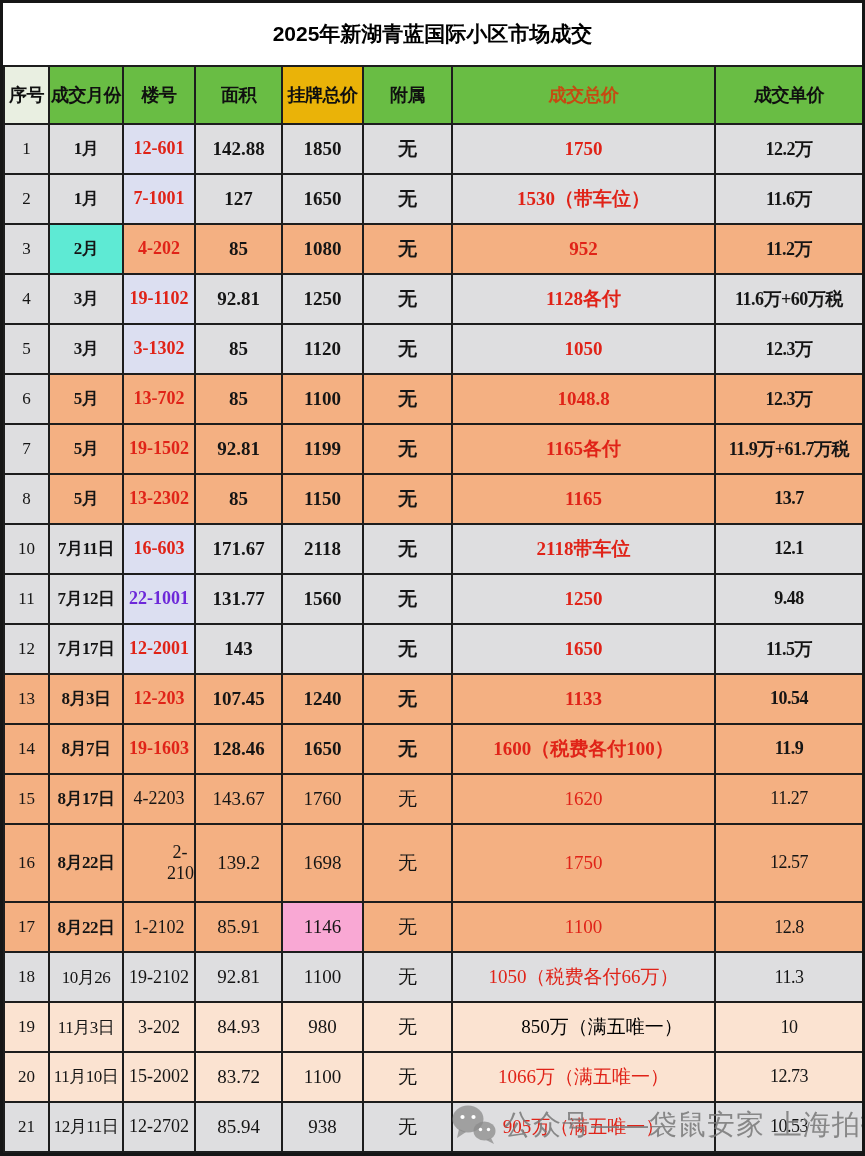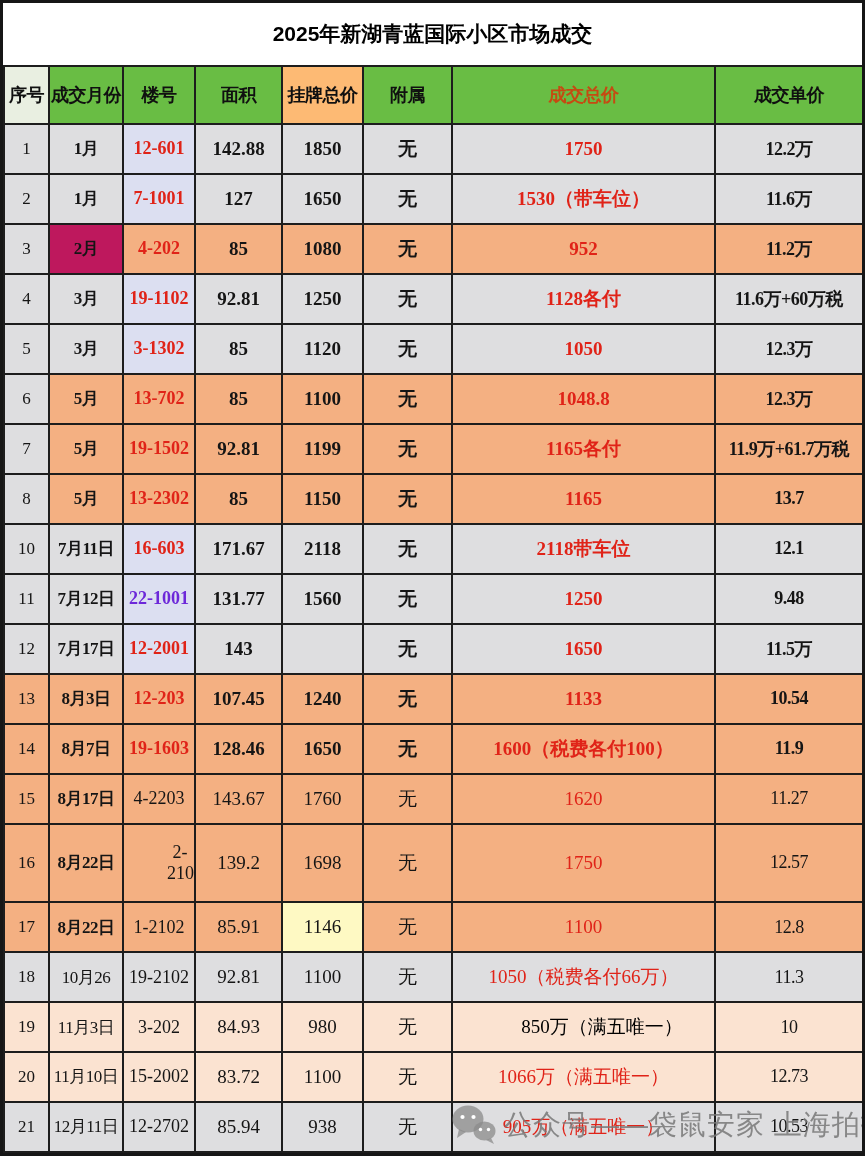--- a/index.html
+++ b/index.html
@@ -82,7 +82,7 @@
           <th style="background: rgb(105, 189, 68);">成交月份</th>
           <th style="background: rgb(105, 189, 68);">楼号</th>
           <th style="background: rgb(105, 189, 68);">面积</th>
-          <th style="background: #fdba74;">挂牌总价</th>
+          <th style="background: #eab308;">挂牌总价</th>
           <th style="background: rgb(105, 189, 68);">附属</th>
           <th style="background: rgb(105, 189, 68); color: rgb(198, 74, 18);">成交总价</th>
           <th style="background: rgb(105, 189, 68);">成交单价</th>

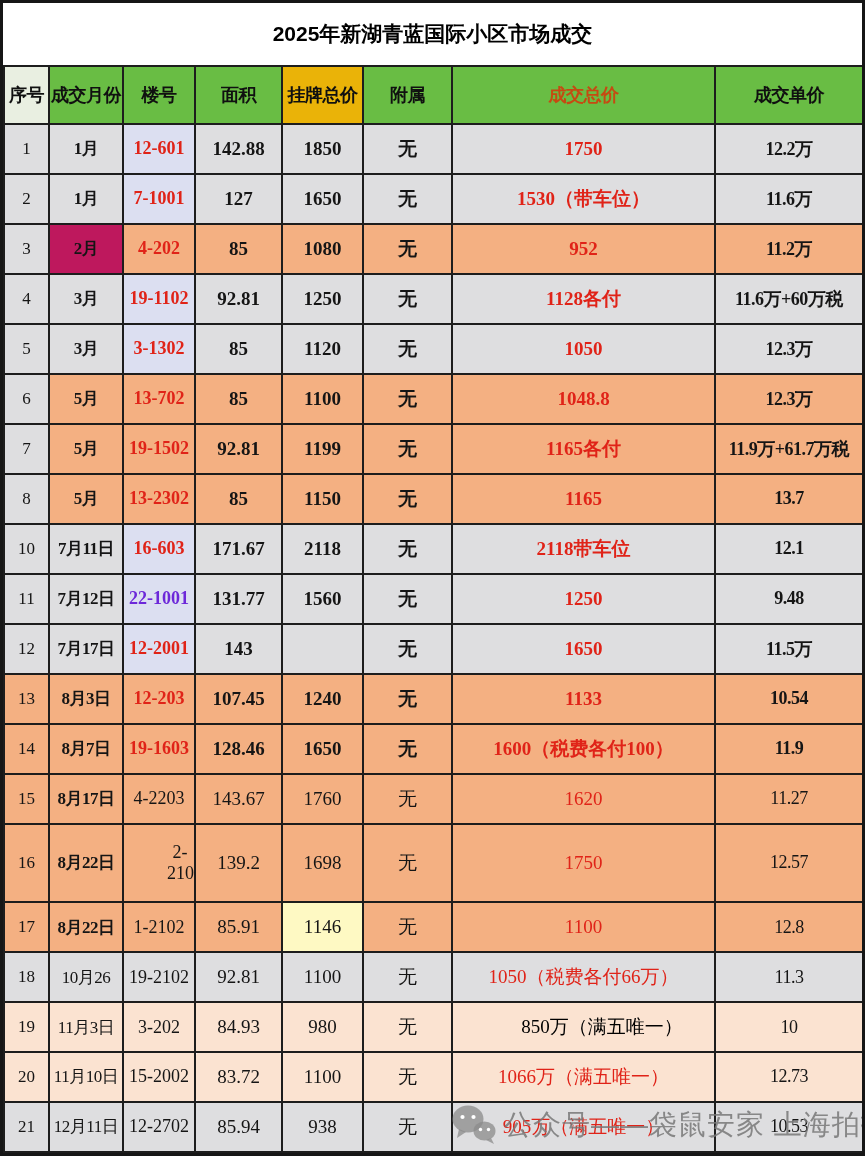--- a/index.html
+++ b/index.html
@@ -111,7 +111,7 @@
         </tr>
         <tr>
           <td class="no-cell" style="background: rgb(222, 222, 224);">3</td>
-          <td class="month-cell bold" style="background: #be185d;">2月</td>
+          <td class="month-cell bold" style="background: #5eead4;">2月</td>
           <td class="unit-cell bold" style="background: rgb(244, 176, 130); color: rgb(224, 35, 24);">4-202</td>
           <td class="area-cell bold" style="background: rgb(244, 176, 130);">85</td>
           <td class="listing-cell bold" style="background: rgb(244, 176, 130);">1080</td>

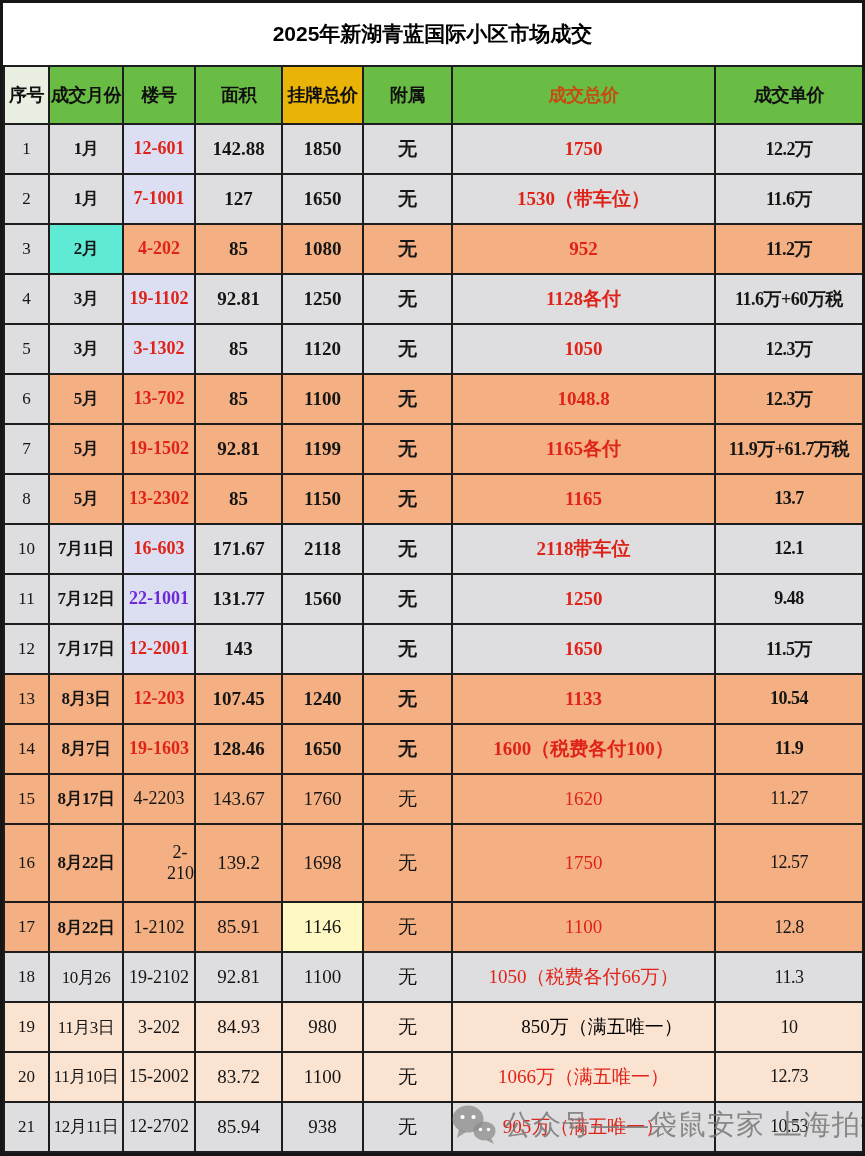--- a/index.html
+++ b/index.html
@@ -244,7 +244,7 @@
           <td class="month-cell bold" style="background: rgb(244, 176, 130);">8月22日</td>
           <td class="unit-cell" style="background: rgb(244, 176, 130);">1-2102</td>
           <td class="area-cell" style="background: rgb(244, 176, 130);">85.91</td>
-          <td class="listing-cell" style="background: #fef9c3; margin-left: 10px;">1146</td>
+          <td class="listing-cell" style="background: #f9a8d4; margin-left: 10px;">1146</td>
           <td class="attach-cell" style="background: rgb(244, 176, 130);">无</td>
           <td class="deal-cell" style="background: rgb(244, 176, 130); color: rgb(224, 35, 24);">1100</td>
           <td class="price-cell" style="background: rgb(244, 176, 130);">12.8</td>

